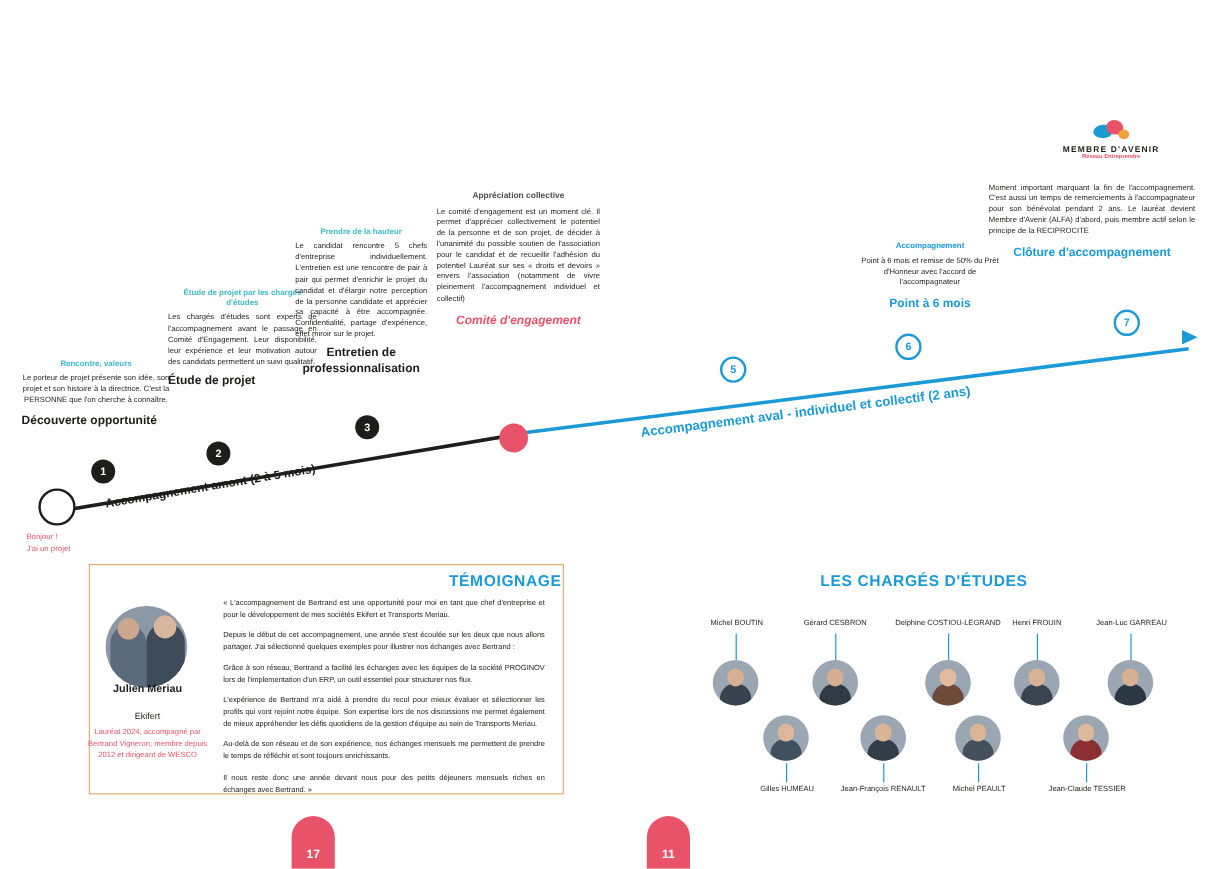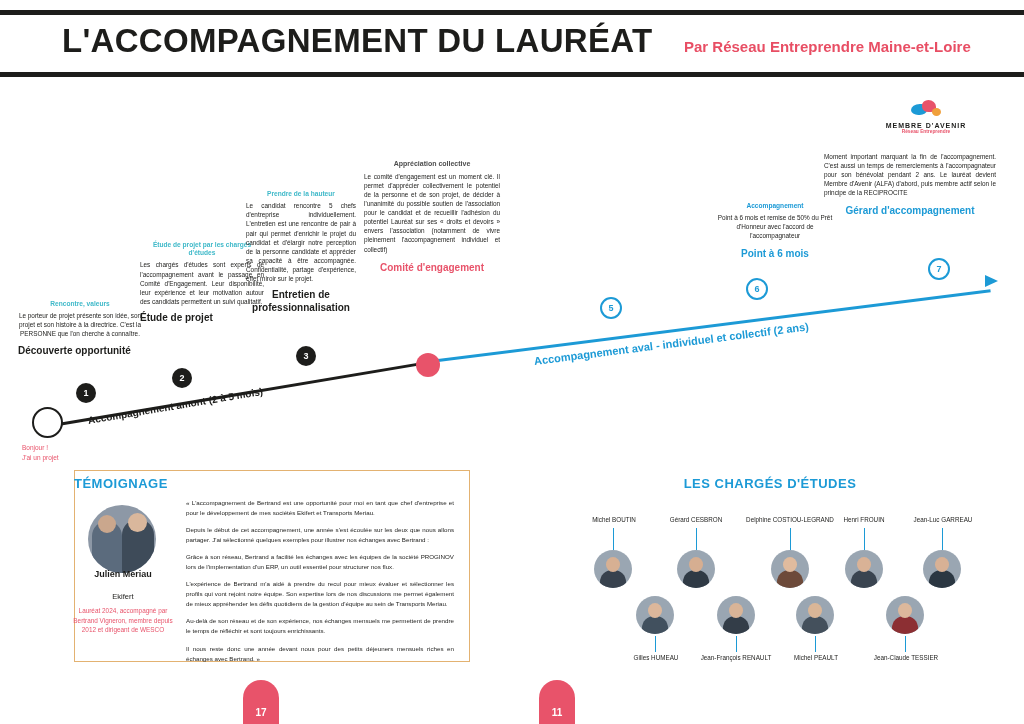--- a/index.html
+++ b/index.html
@@ -86,12 +86,6 @@
 
 <div id="stage">
 
-  <div class="header">
-    <div class="hdr-rule"></div>
-    <div class="hdr-title">L'ACCOMPAGNEMENT DU  LAURÉAT</div>
-    <div class="hdr-sub">Par Réseau Entreprendre Maine-et-Loire</div>
-    <div class="hdr-rule bottom"></div>
-  </div>
 
 
   <div class="badge" style="left:856px;top:100px;width:140px;">

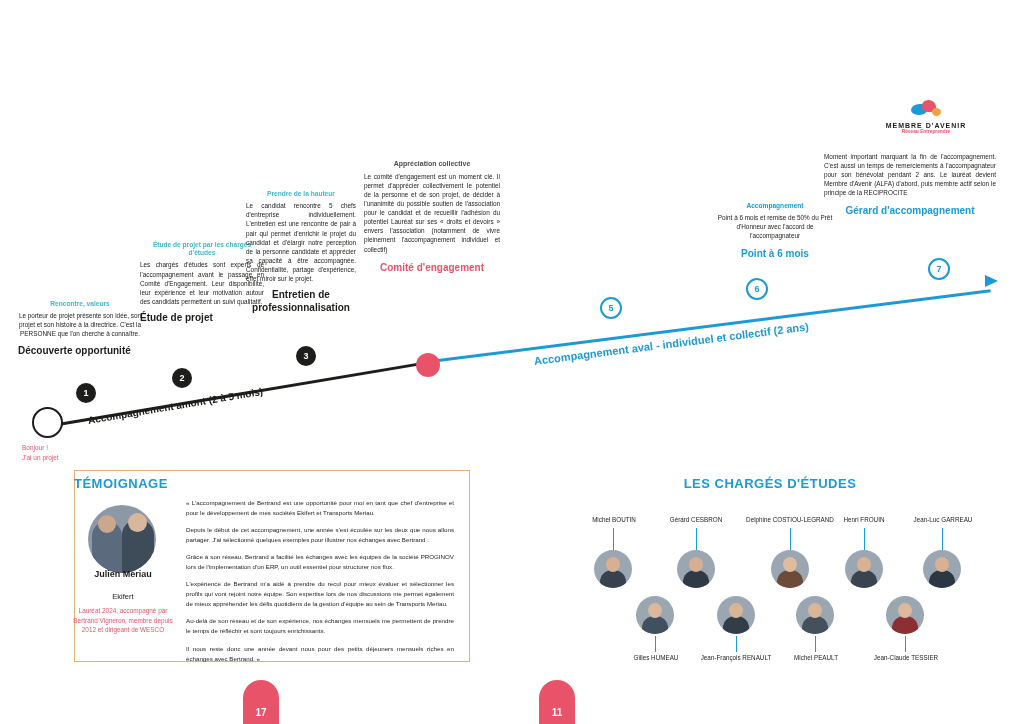--- a/index.html
+++ b/index.html
@@ -149,7 +149,7 @@
 
   <div class="step" style="left:824px;top:152px;width:172px;">
     <div class="body" style="text-align:justify;"><span>Moment important marquant la fin de l'accompagnement. C'est aussi un temps de remerciements à l'accompagnateur pour son bénévolat pendant 2 ans. Le lauréat devient Membre d'Avenir (ALFA) d'abord, puis membre actif selon le principe de la RECIPROCITE</span></div>
-    <div class="title t-blue" style="margin-top:8px;font-size:10px;text-align:center;">Gérard d'accompagnement</div>
+    <div class="title t-blue" style="margin-top:8px;font-size:10px;text-align:center;">Clôture d'accompagnement</div>
   </div>
 
   <div class="testimonial"></div>

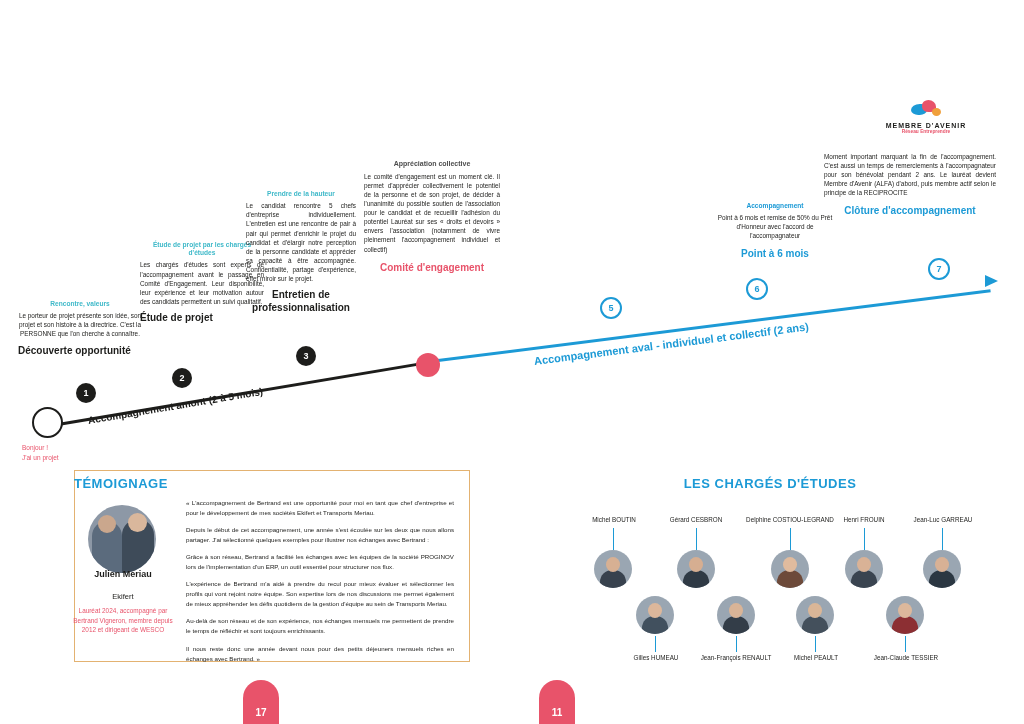--- a/index.html
+++ b/index.html
@@ -33,7 +33,7 @@
   .step .body{font-size:6.4px;line-height:1.42;text-align:justify;color:#1d1d1b;}
   .t-black{color:#1d1d1b;}
   .t-blue{color:#1c9ad6;}
-  .t-red{color:#e8536a;}
+  .t-red{color:#e8536a;font-style:italic;}
   .t-teal{color:#3fb9c9;}
   .t-grey{color:#4d4d4d;}
 

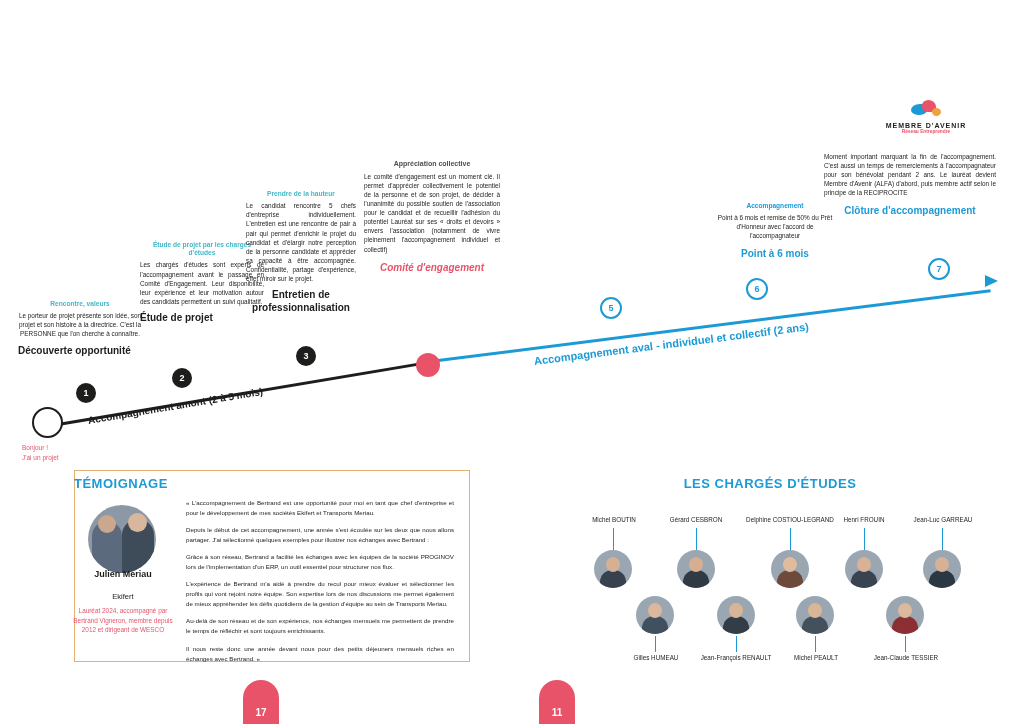--- a/index.html
+++ b/index.html
@@ -57,7 +57,7 @@
 
   
   .testimonial{position:absolute;left:74px;top:470px;width:394px;height:190px;border:1px solid #e3b271;background:#fff;}
-  .testi-title{position:absolute;left:74px;top:476px;width:394px;text-align:left;font-size:13px;font-weight:bold;color:#1c9ad6;letter-spacing:.5px;}
+  .testi-title{position:absolute;left:74px;top:476px;width:394px;text-align:right;font-size:13px;font-weight:bold;color:#1c9ad6;letter-spacing:.5px;}
   .testi-photo{position:absolute;left:88px;top:505px;width:68px;height:68px;border-radius:50%;overflow:hidden;background:#8d98a6;}
   .testi-photo .p1{position:absolute;left:4px;top:16px;width:30px;height:52px;border-radius:16px 16px 0 0;background:#5b6b7d;}
   .testi-photo .p2{position:absolute;left:34px;top:14px;width:32px;height:54px;border-radius:16px 16px 0 0;background:#3e4b59;}

